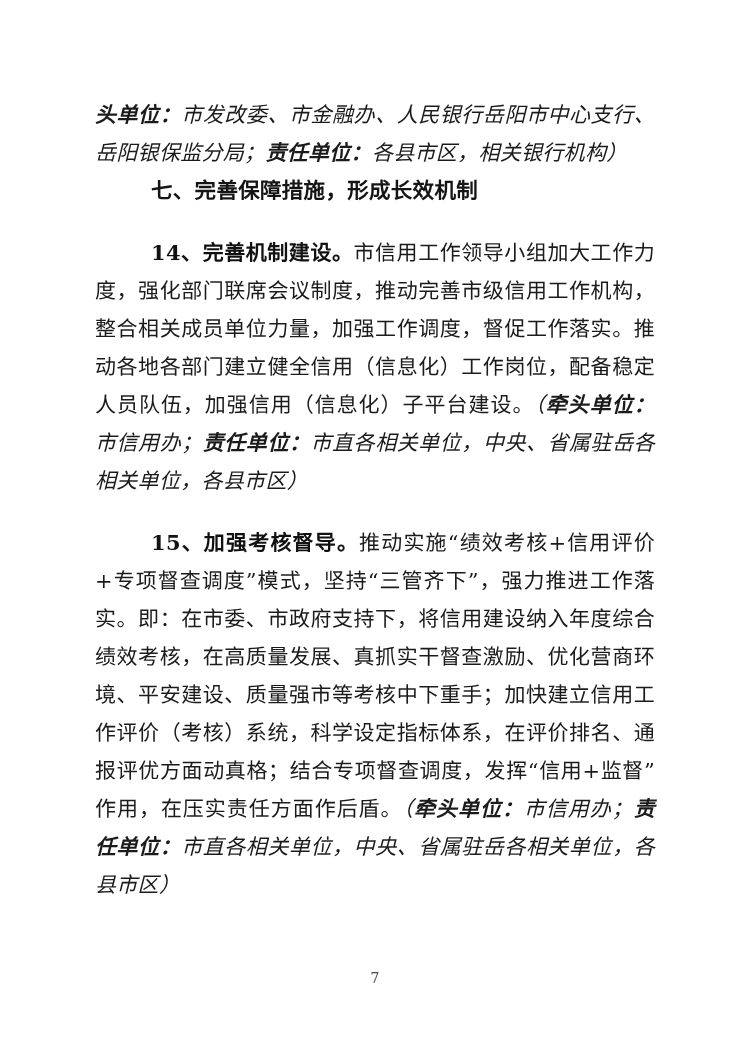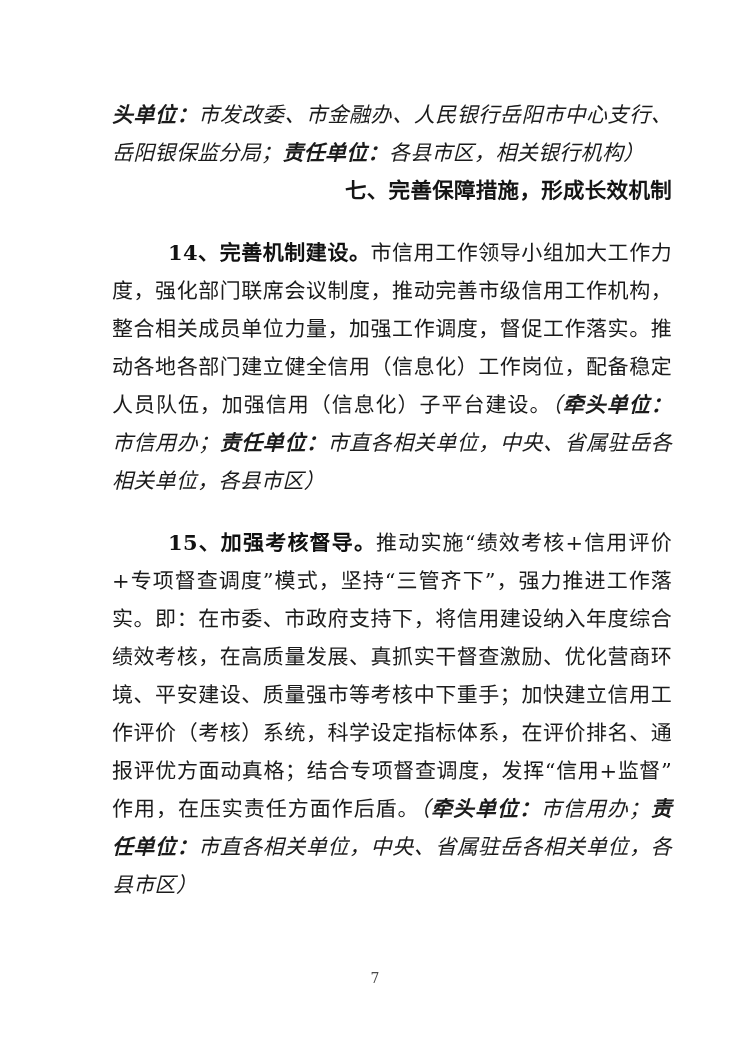--- a/index.html
+++ b/index.html
@@ -18,7 +18,7 @@
   }
   .content {
     position: absolute;
-    left: 112px;
+    left: 95px;
     top: 96px;
     width: 560px;
   }

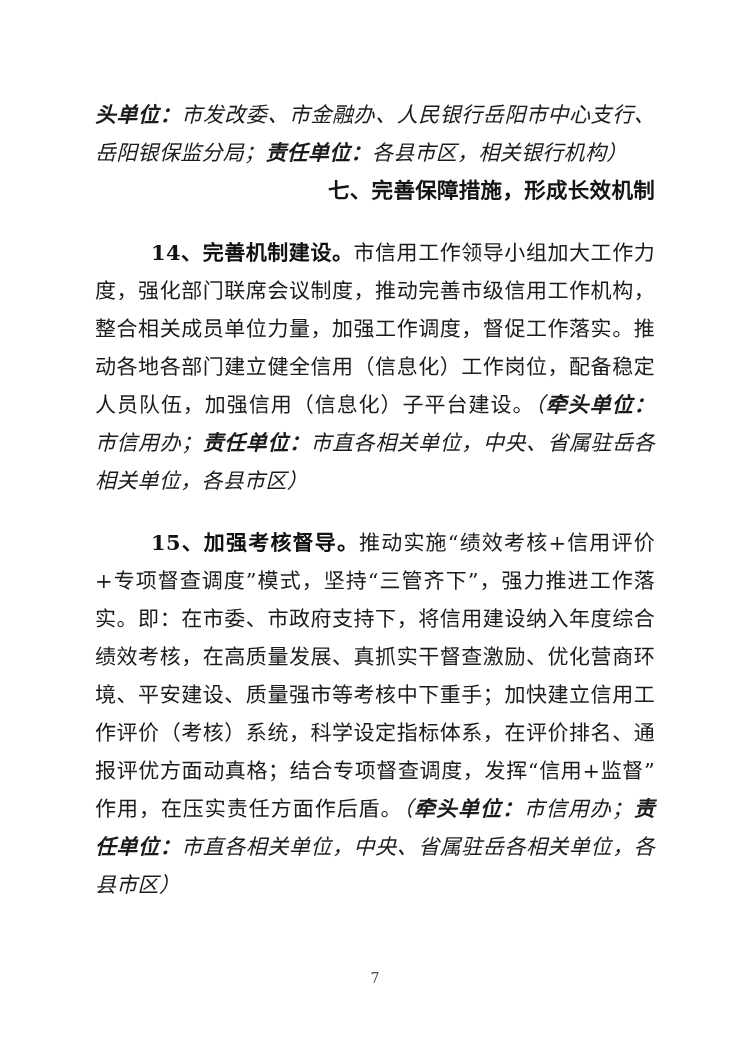--- a/index.html
+++ b/index.html
@@ -43,7 +43,6 @@
     letter-spacing: 0.3px;
     text-indent: 56px;
     color: #151515;
-    text-align: right;
   }
   .item-title {
     font-weight: bold;

